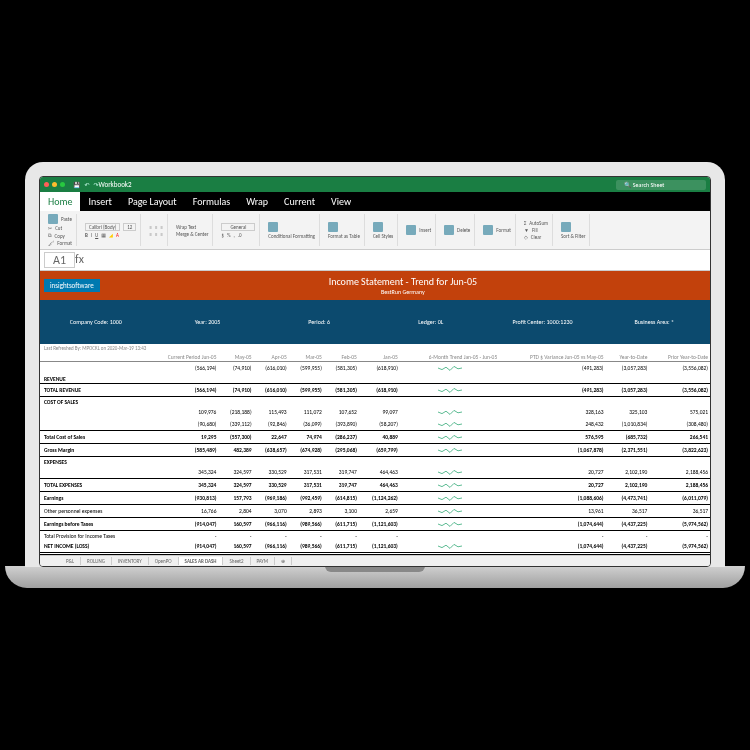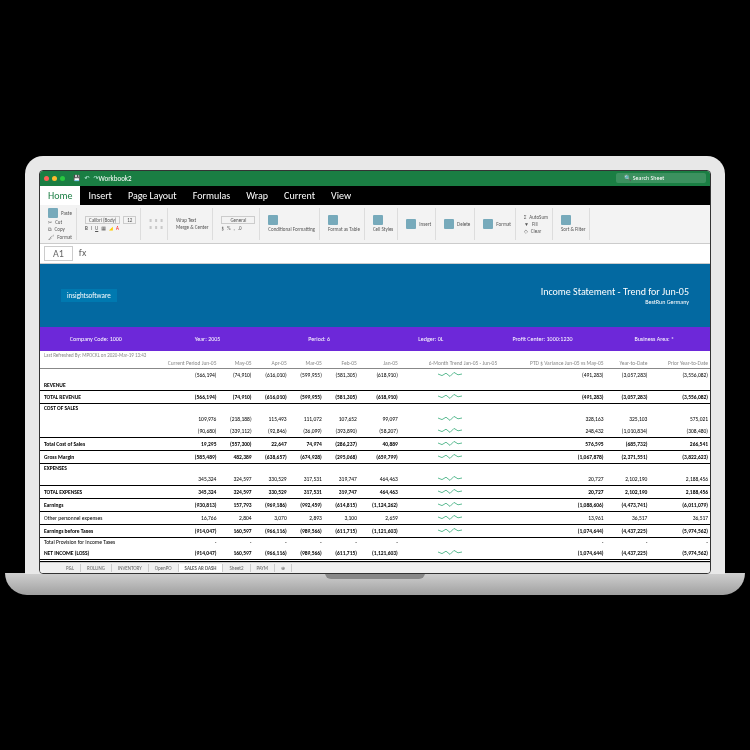--- a/index.html
+++ b/index.html
@@ -21,7 +21,7 @@
 .rgroup{border-right:1px solid #ddd;padding:0 4px;display:flex;flex-direction:column;gap:1px;justify-content:center}
 .rgroup .row{display:flex;gap:3px;align-items:center}
 .ico{width:10px;height:10px;background:#7ab;display:inline-block;border-radius:1px}
-.formula{display:flex;font-size:10px;border-bottom:1px solid #ccc;padding:2px 4px;gap:6px;color:#666}
+.formula{display:flex;font-size:12px;border-bottom:1px solid #ccc;padding:2px 4px;color:#666}
 .sheet{background:#fff;font-size:6px;overflow:hidden}
 .hdr1{background:#0369a1;color:#fff;text-align:right;padding:21px;font-size:10px;display:flex;align-items:center}
 .logo{background:#0079b0;padding:2px 6px;font-size:7px}

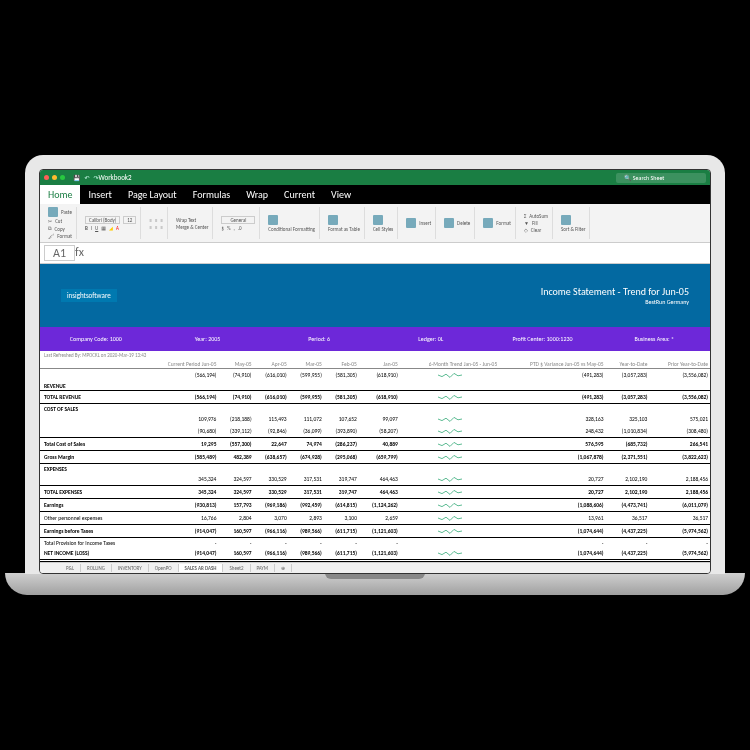--- a/index.html
+++ b/index.html
@@ -23,7 +23,7 @@
 .ico{width:10px;height:10px;background:#7ab;display:inline-block;border-radius:1px}
 .formula{display:flex;font-size:12px;border-bottom:1px solid #ccc;padding:2px 4px;color:#666}
 .sheet{background:#fff;font-size:6px;overflow:hidden}
-.hdr1{background:#0369a1;color:#fff;text-align:right;padding:21px;font-size:10px;display:flex;align-items:center}
+.hdr1{background:#c2410c;color:#fff;text-align:center;padding:4px;font-size:10px;display:flex;align-items:center}
 .logo{background:#0079b0;padding:2px 6px;font-size:7px}
 .htitle{flex:1}
 .hsub{font-size:6px;font-weight:normal}

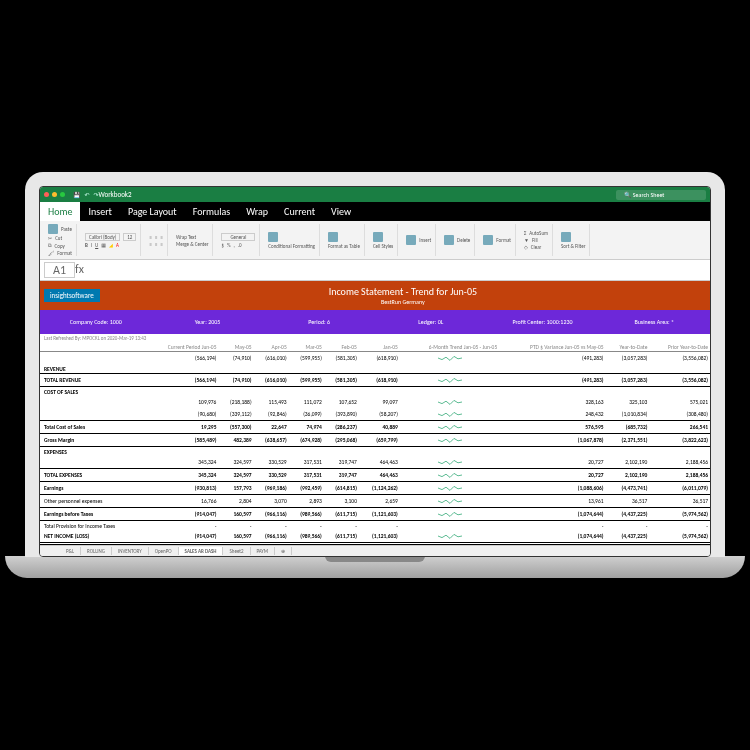--- a/index.html
+++ b/index.html
@@ -27,7 +27,7 @@
 .logo{background:#0079b0;padding:2px 6px;font-size:7px}
 .htitle{flex:1}
 .hsub{font-size:6px;font-weight:normal}
-.hdr2{background:#6d28d9;color:#fff;display:flex;font-size:6px;padding:8px 0}
+.hdr2{background:#0c4a6e;color:#fff;display:flex;font-size:6px;padding:18px 0}
 .hdr2 span{flex:1;text-align:center}
 .refresh{font-size:5px;color:#888;padding:1px 4px}
 table{width:100%;border-collapse:collapse;font-size:5.5px}

